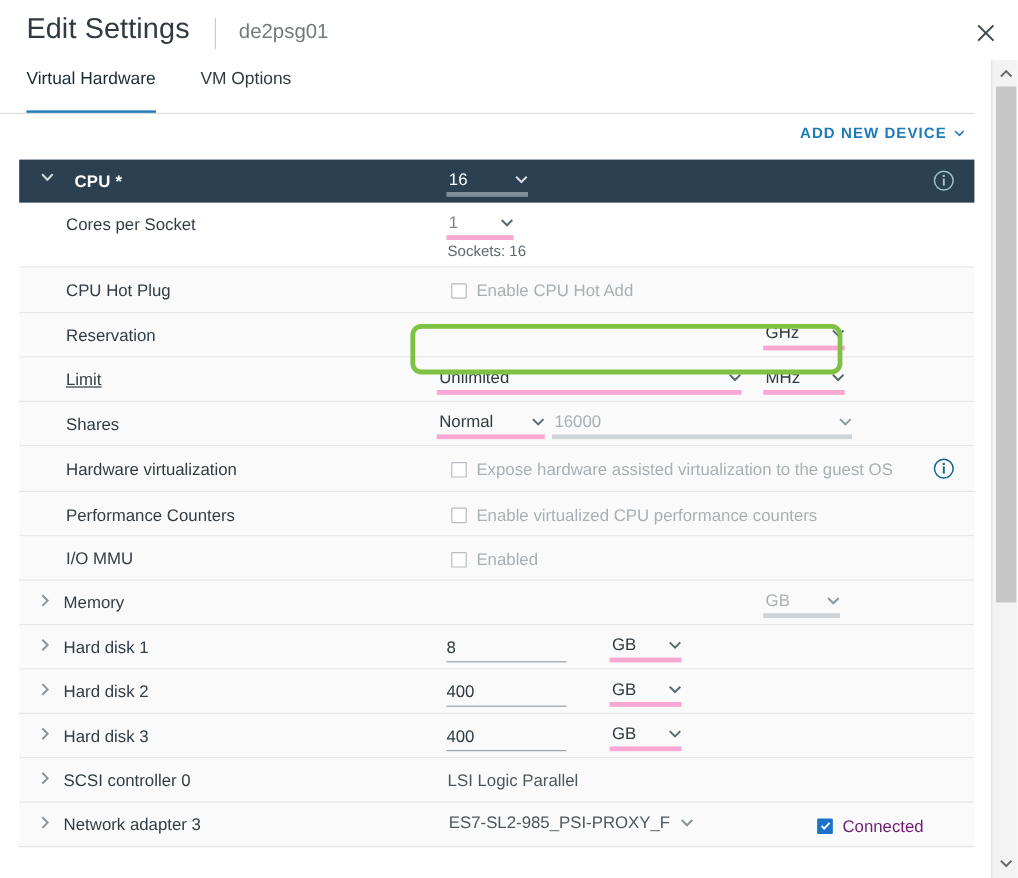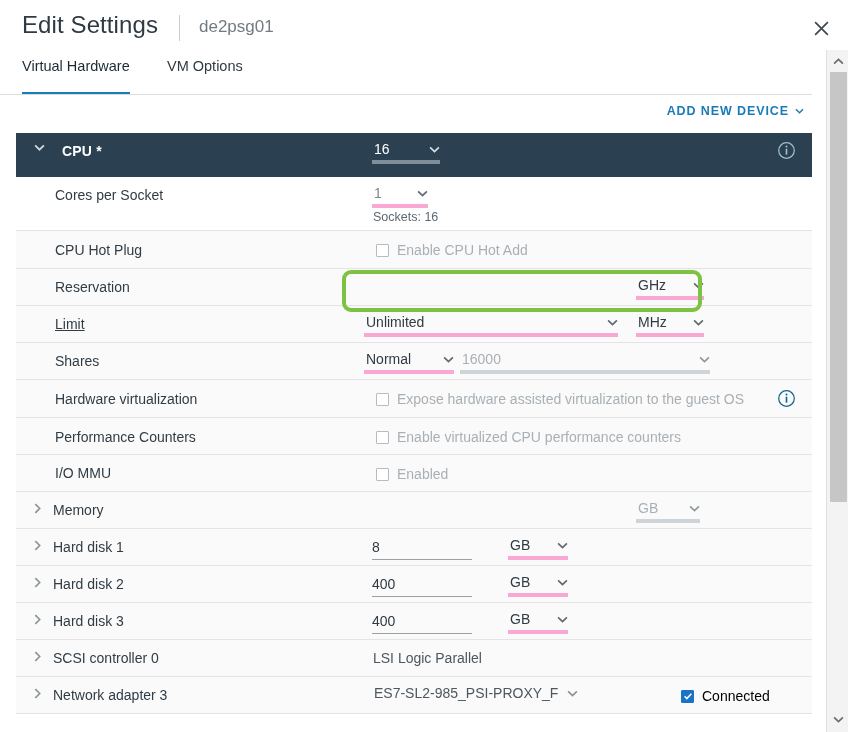--- a/index.html
+++ b/index.html
@@ -69,7 +69,7 @@
 
   
   .sec-hdr {
-    position:relative; width:796px; height:44px;
+    position:relative; width:796px; height:36px;
     background:#2b4050; display:flex; align-items:center;
     color:#ffffff;
   }

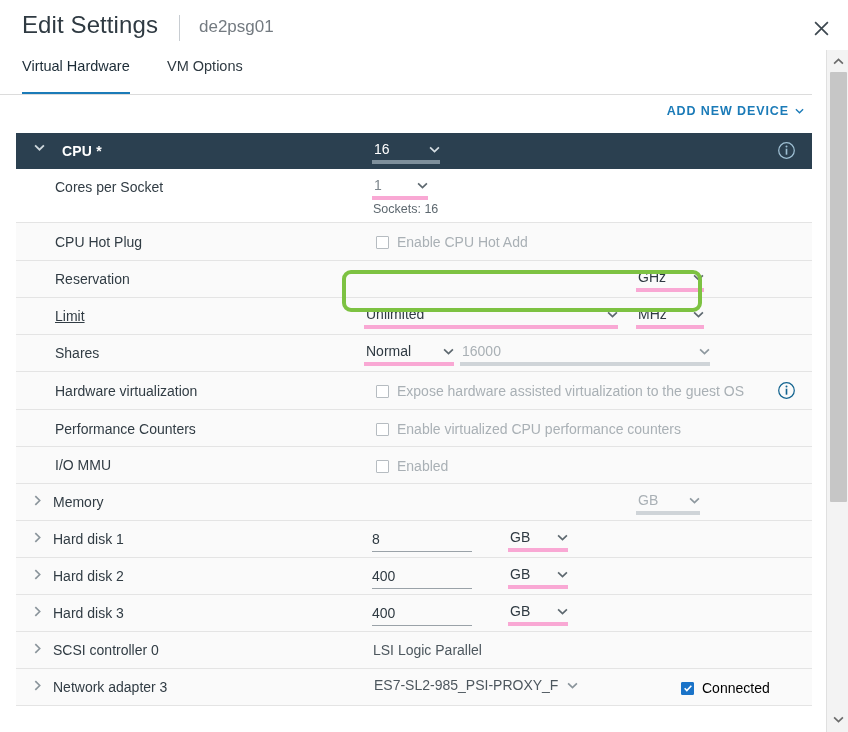--- a/index.html
+++ b/index.html
@@ -115,7 +115,7 @@
   }
   .cbx.checked svg { width:10px; height:10px; }
   .cbx-label { font-size:14px; color:#a9b0b5; white-space:nowrap; }
-  .cbx-label.on { color:#000000; }
+  .cbx-label.on { color:#701a75; }
 
   .static-val { font-size:14px; color:#4d575e; }
   .subnote { font-size:12.5px; color:#5d686f; }

